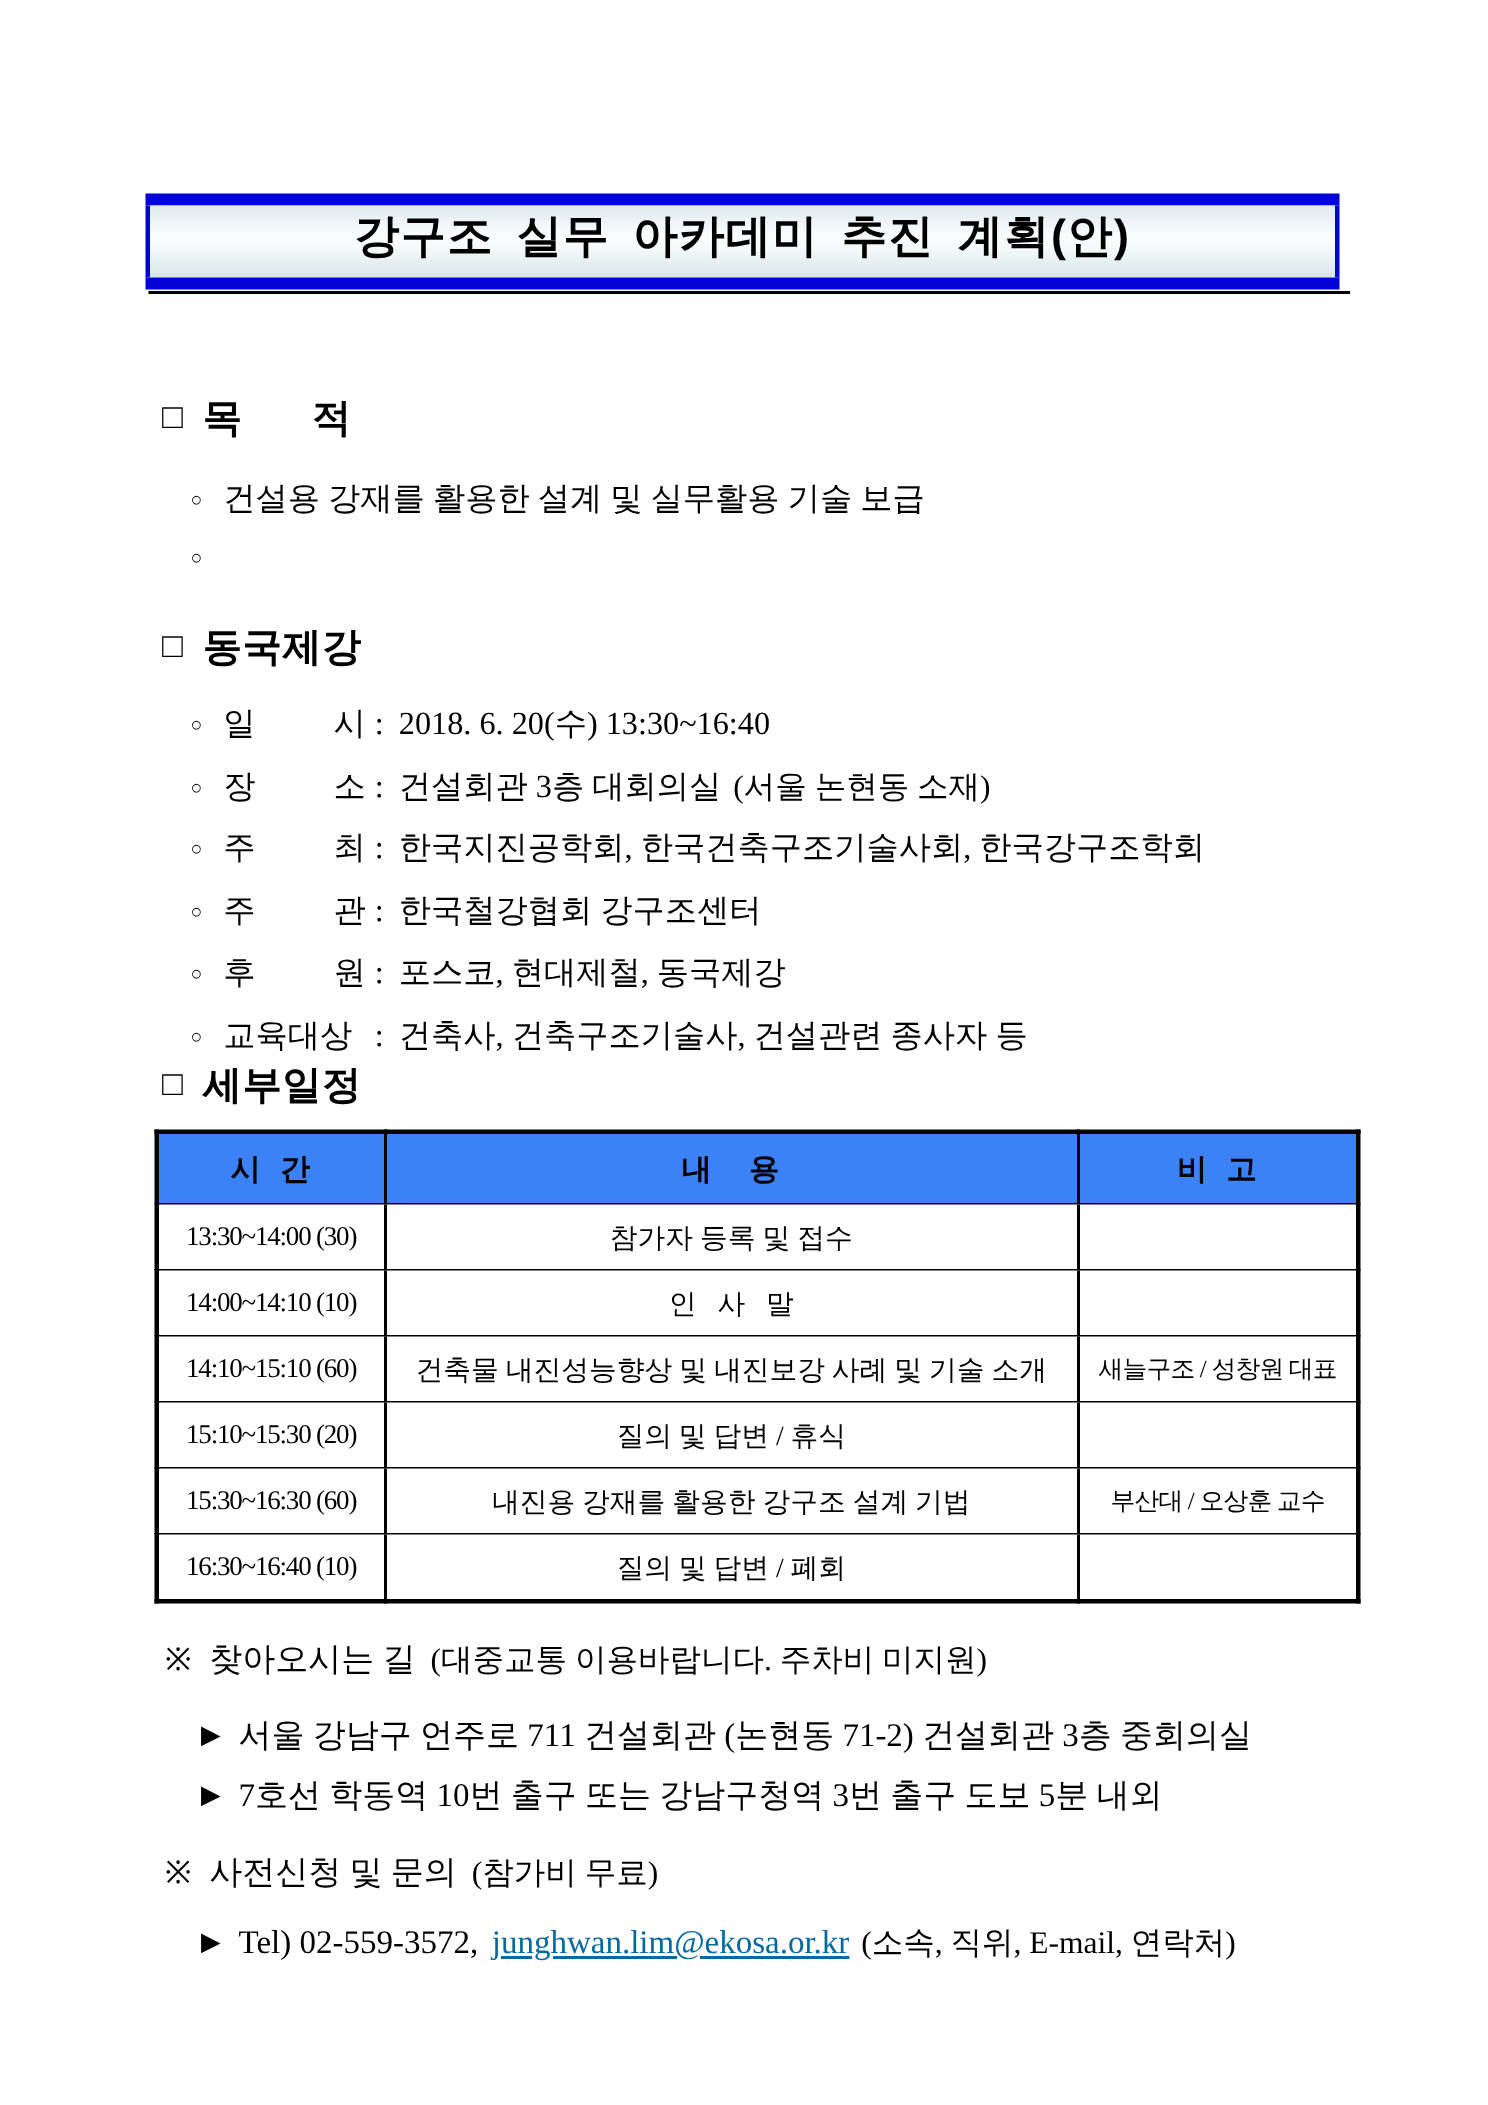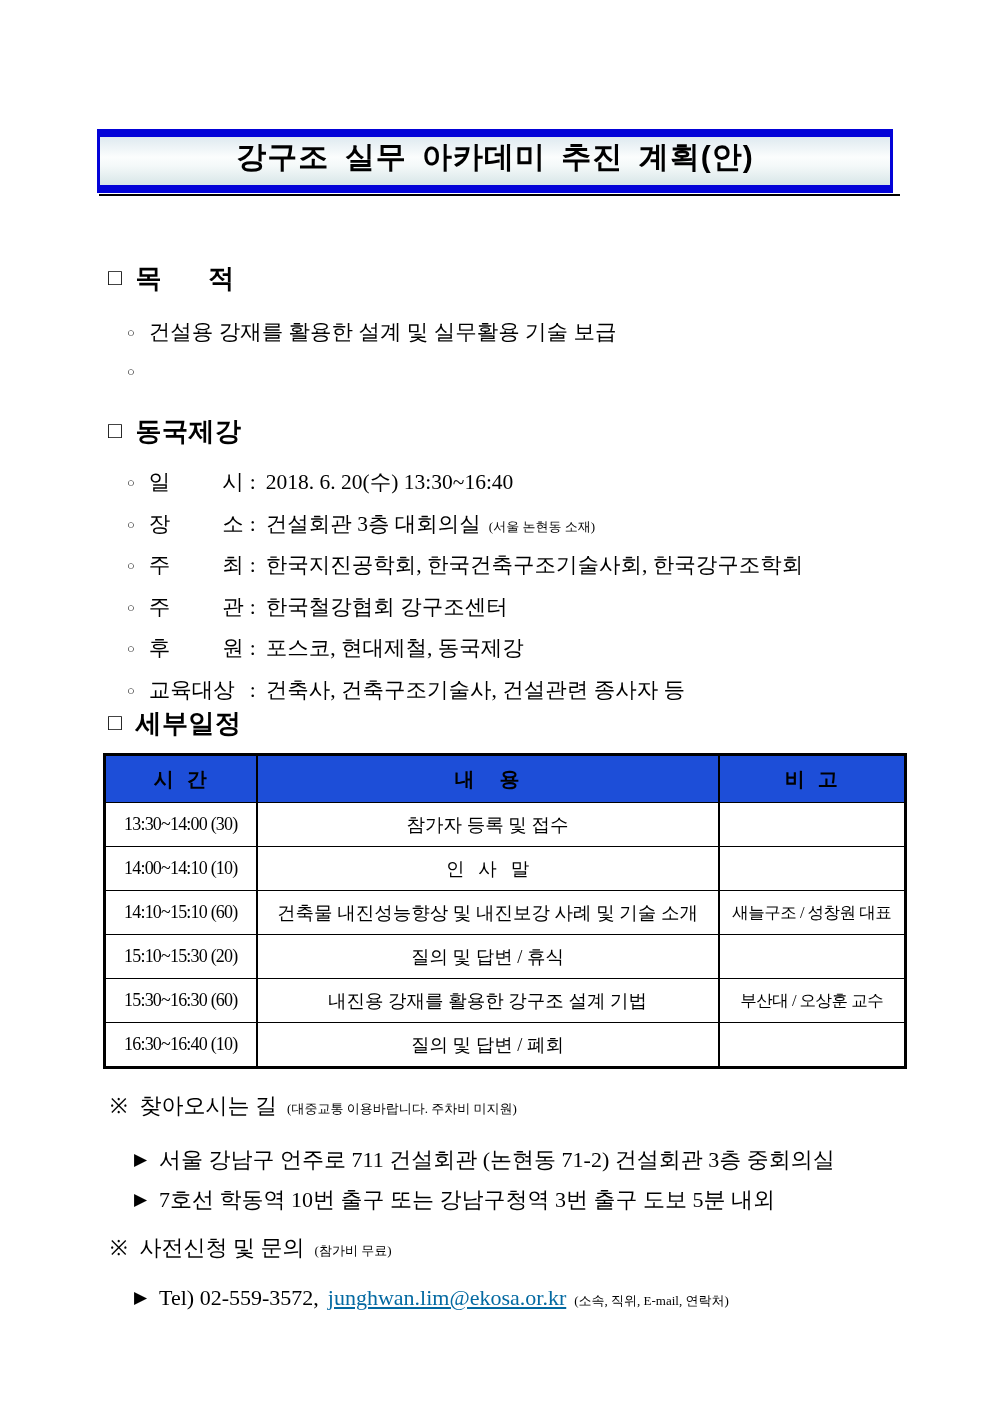--- a/index.html
+++ b/index.html
@@ -43,7 +43,7 @@
   .ov-line { display:flex; align-items:baseline; font-size:21.5px; line-height:38.5px; }
   .ov-label { display:inline-block; width:95px; text-align:justify; text-align-last:justify; }
   .colon { margin:0 10px 0 6px; }
-  .small { font-size:13px; }
+  .small { font-size:21px; }
   .ov-note { margin-left:8px; }
 
   

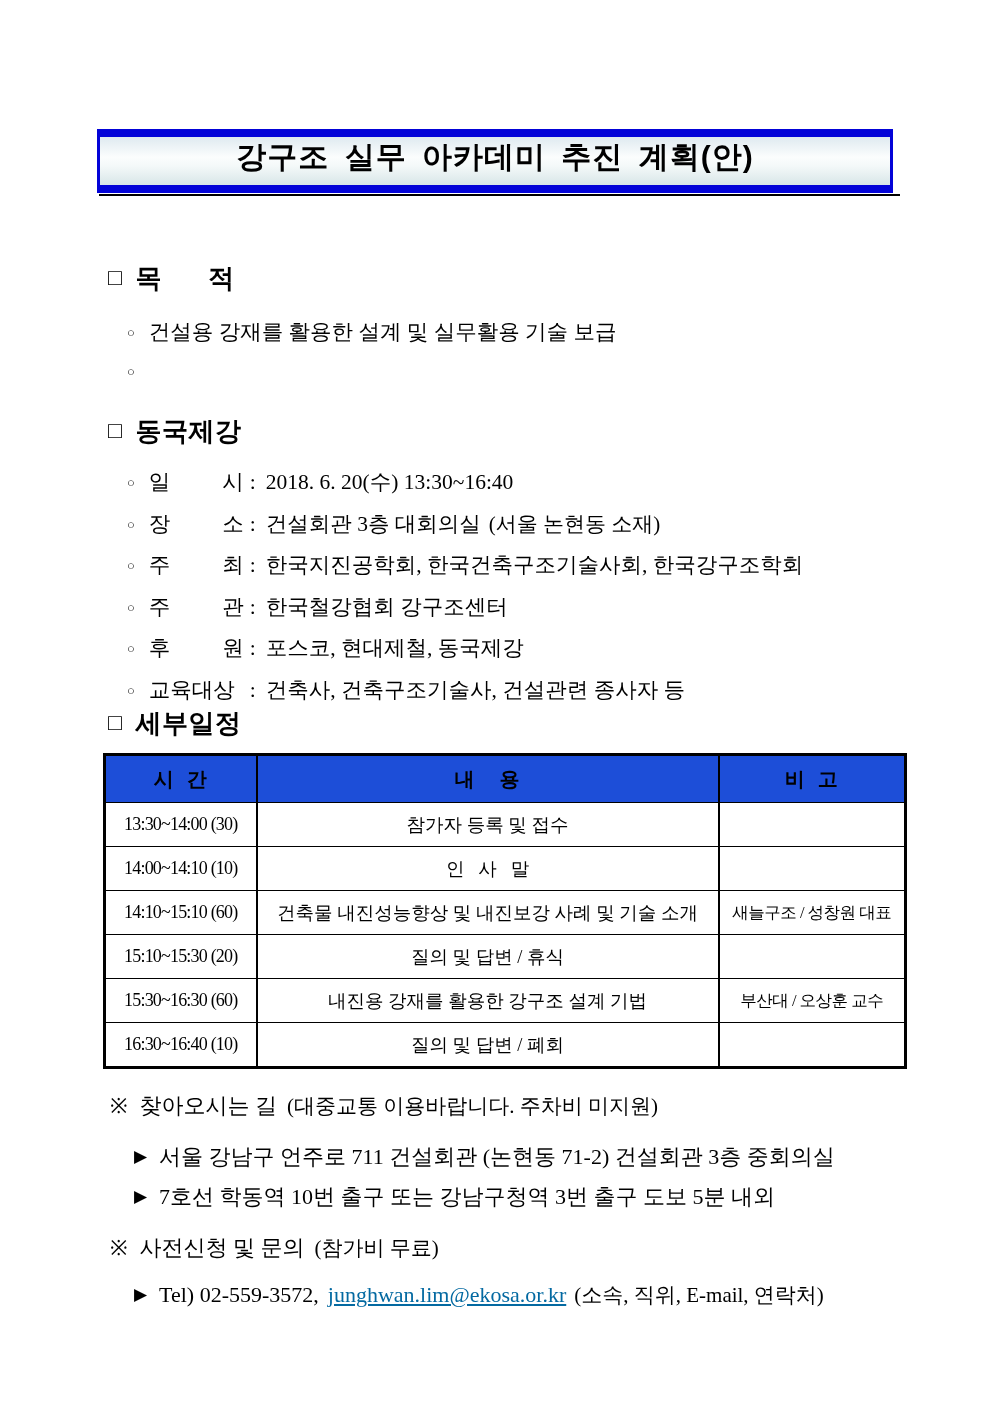--- a/index.html
+++ b/index.html
@@ -58,7 +58,7 @@
     white-space:pre; overflow:hidden;
   }
   .sched-table th {
-    background:#1d4ed8; font-weight:600; font-size:20px; height:46px; letter-spacing:1px;
+    background:#3b82f6; font-weight:600; font-size:20px; height:46px; letter-spacing:1px;
   }
   .sched-table td { height:43px; }
   td.c-time    { font-size:18px; letter-spacing:-0.8px; }

